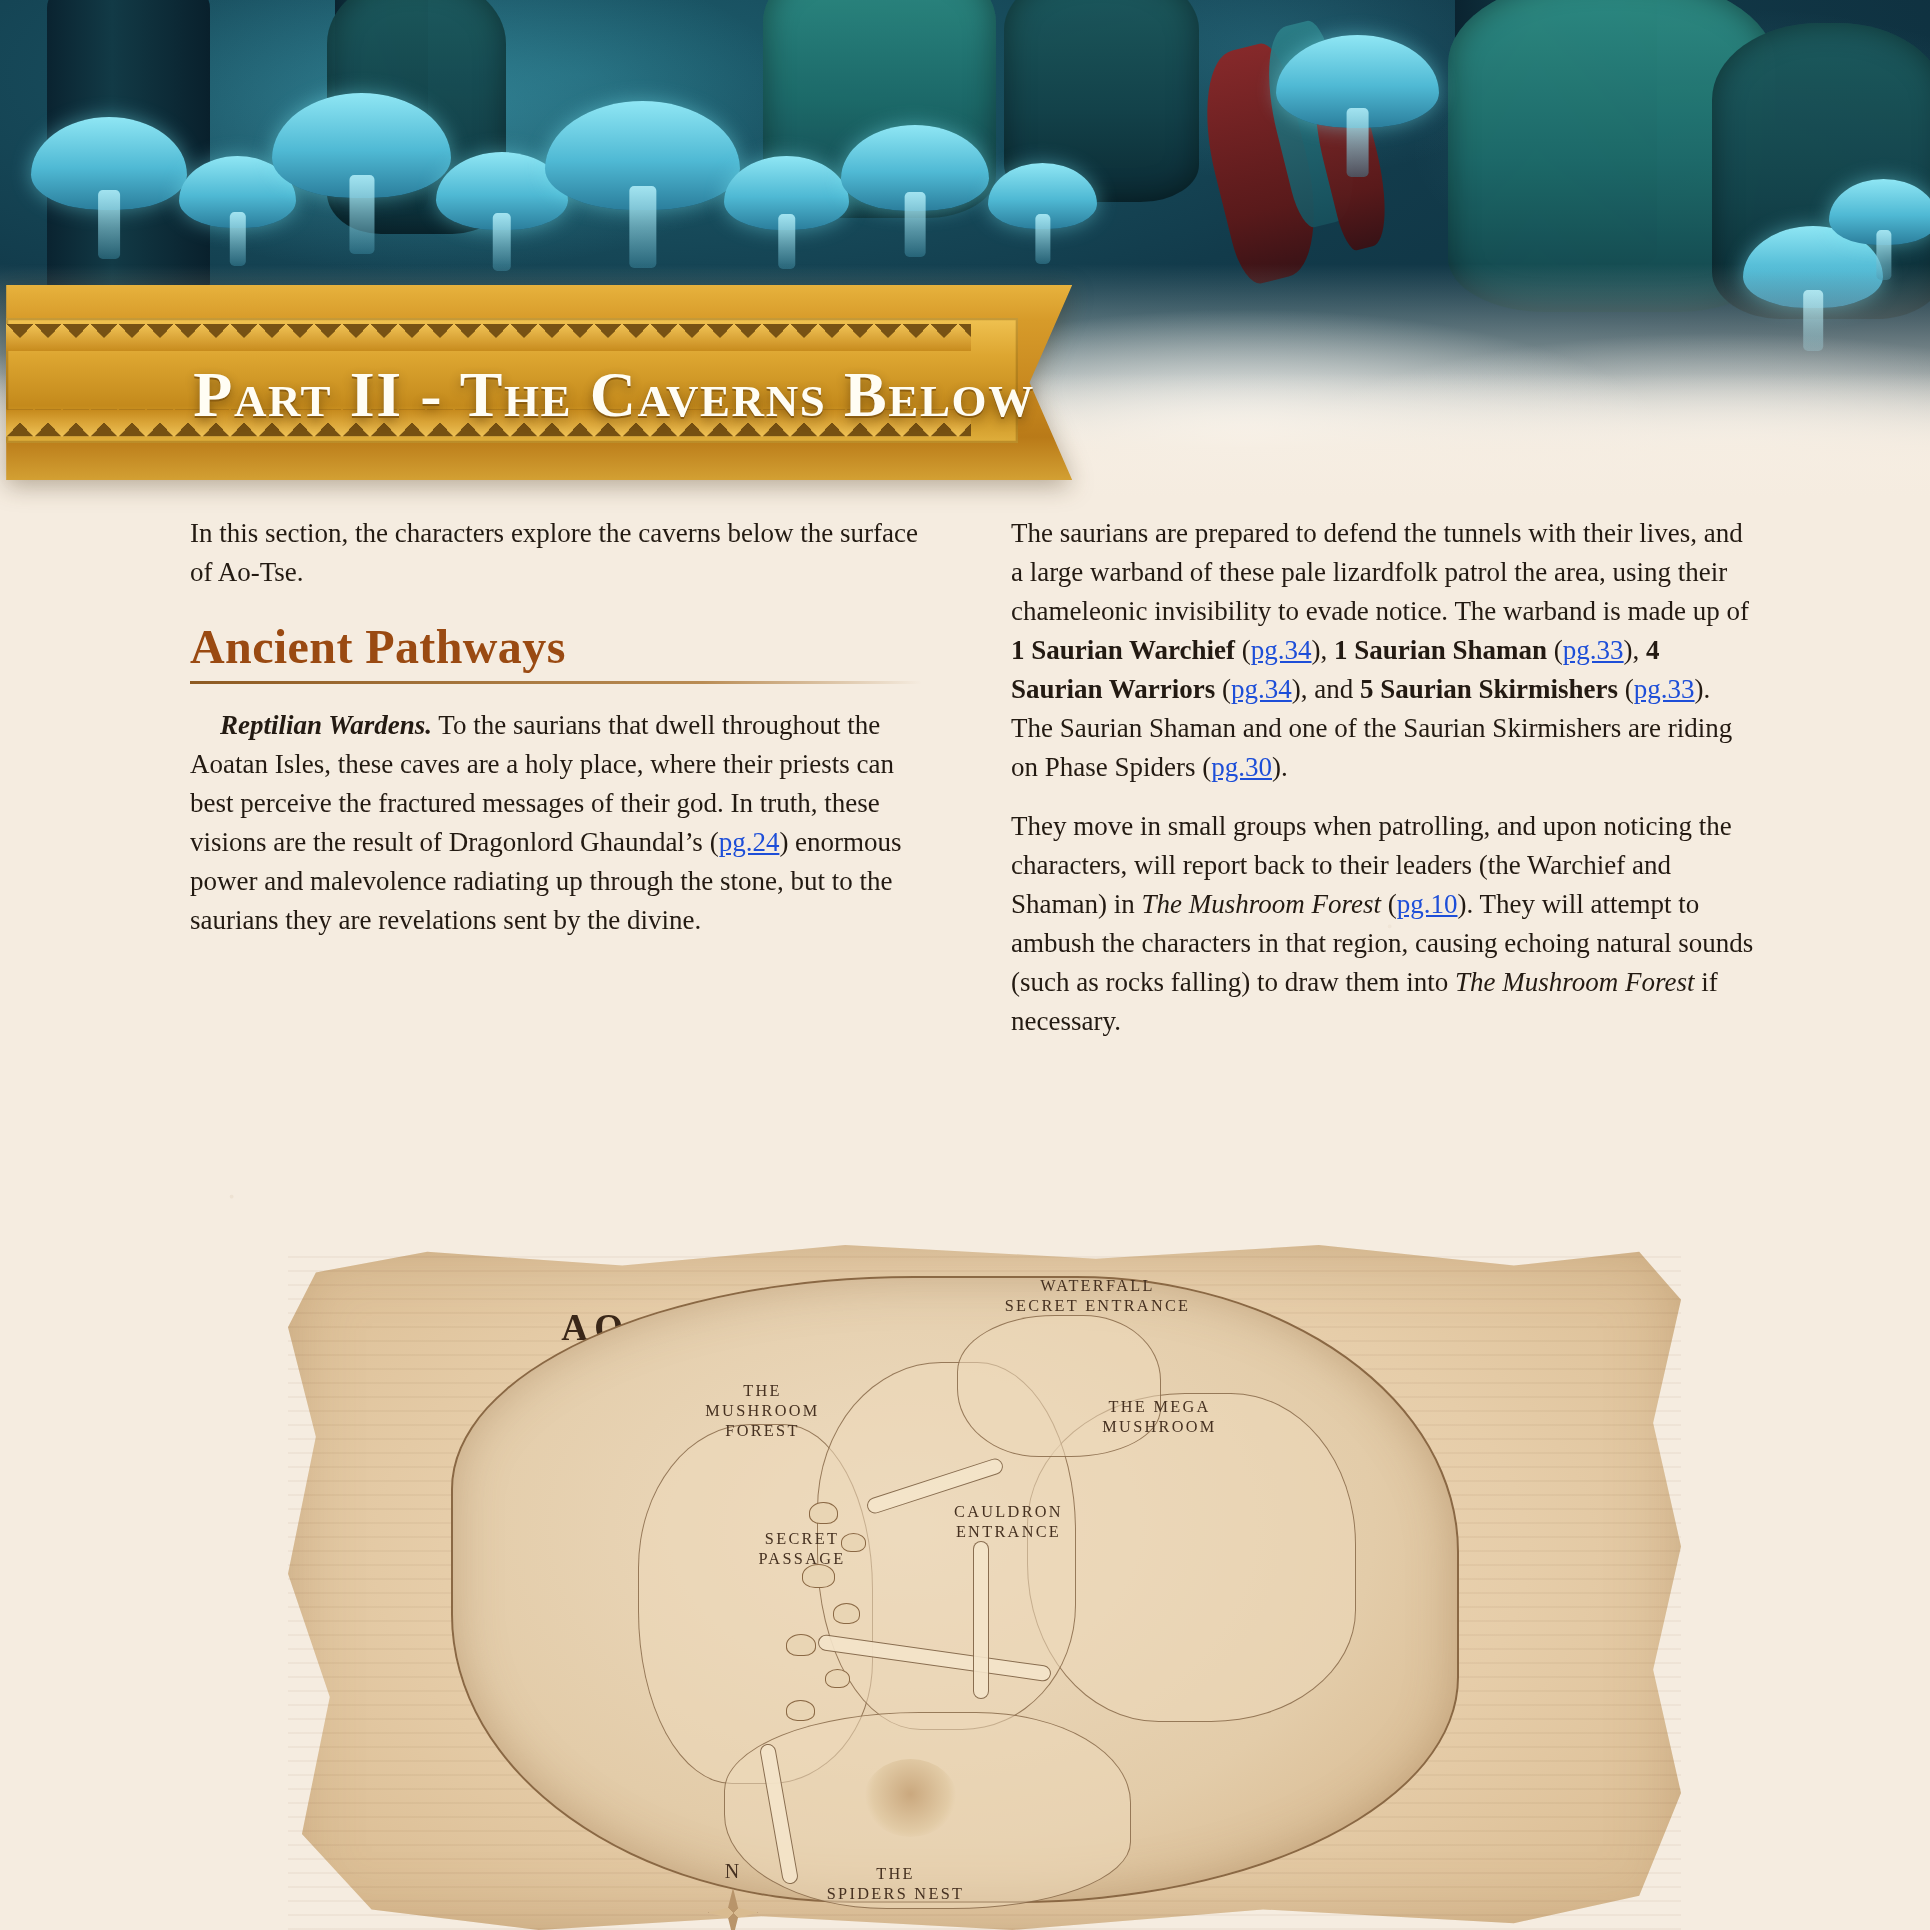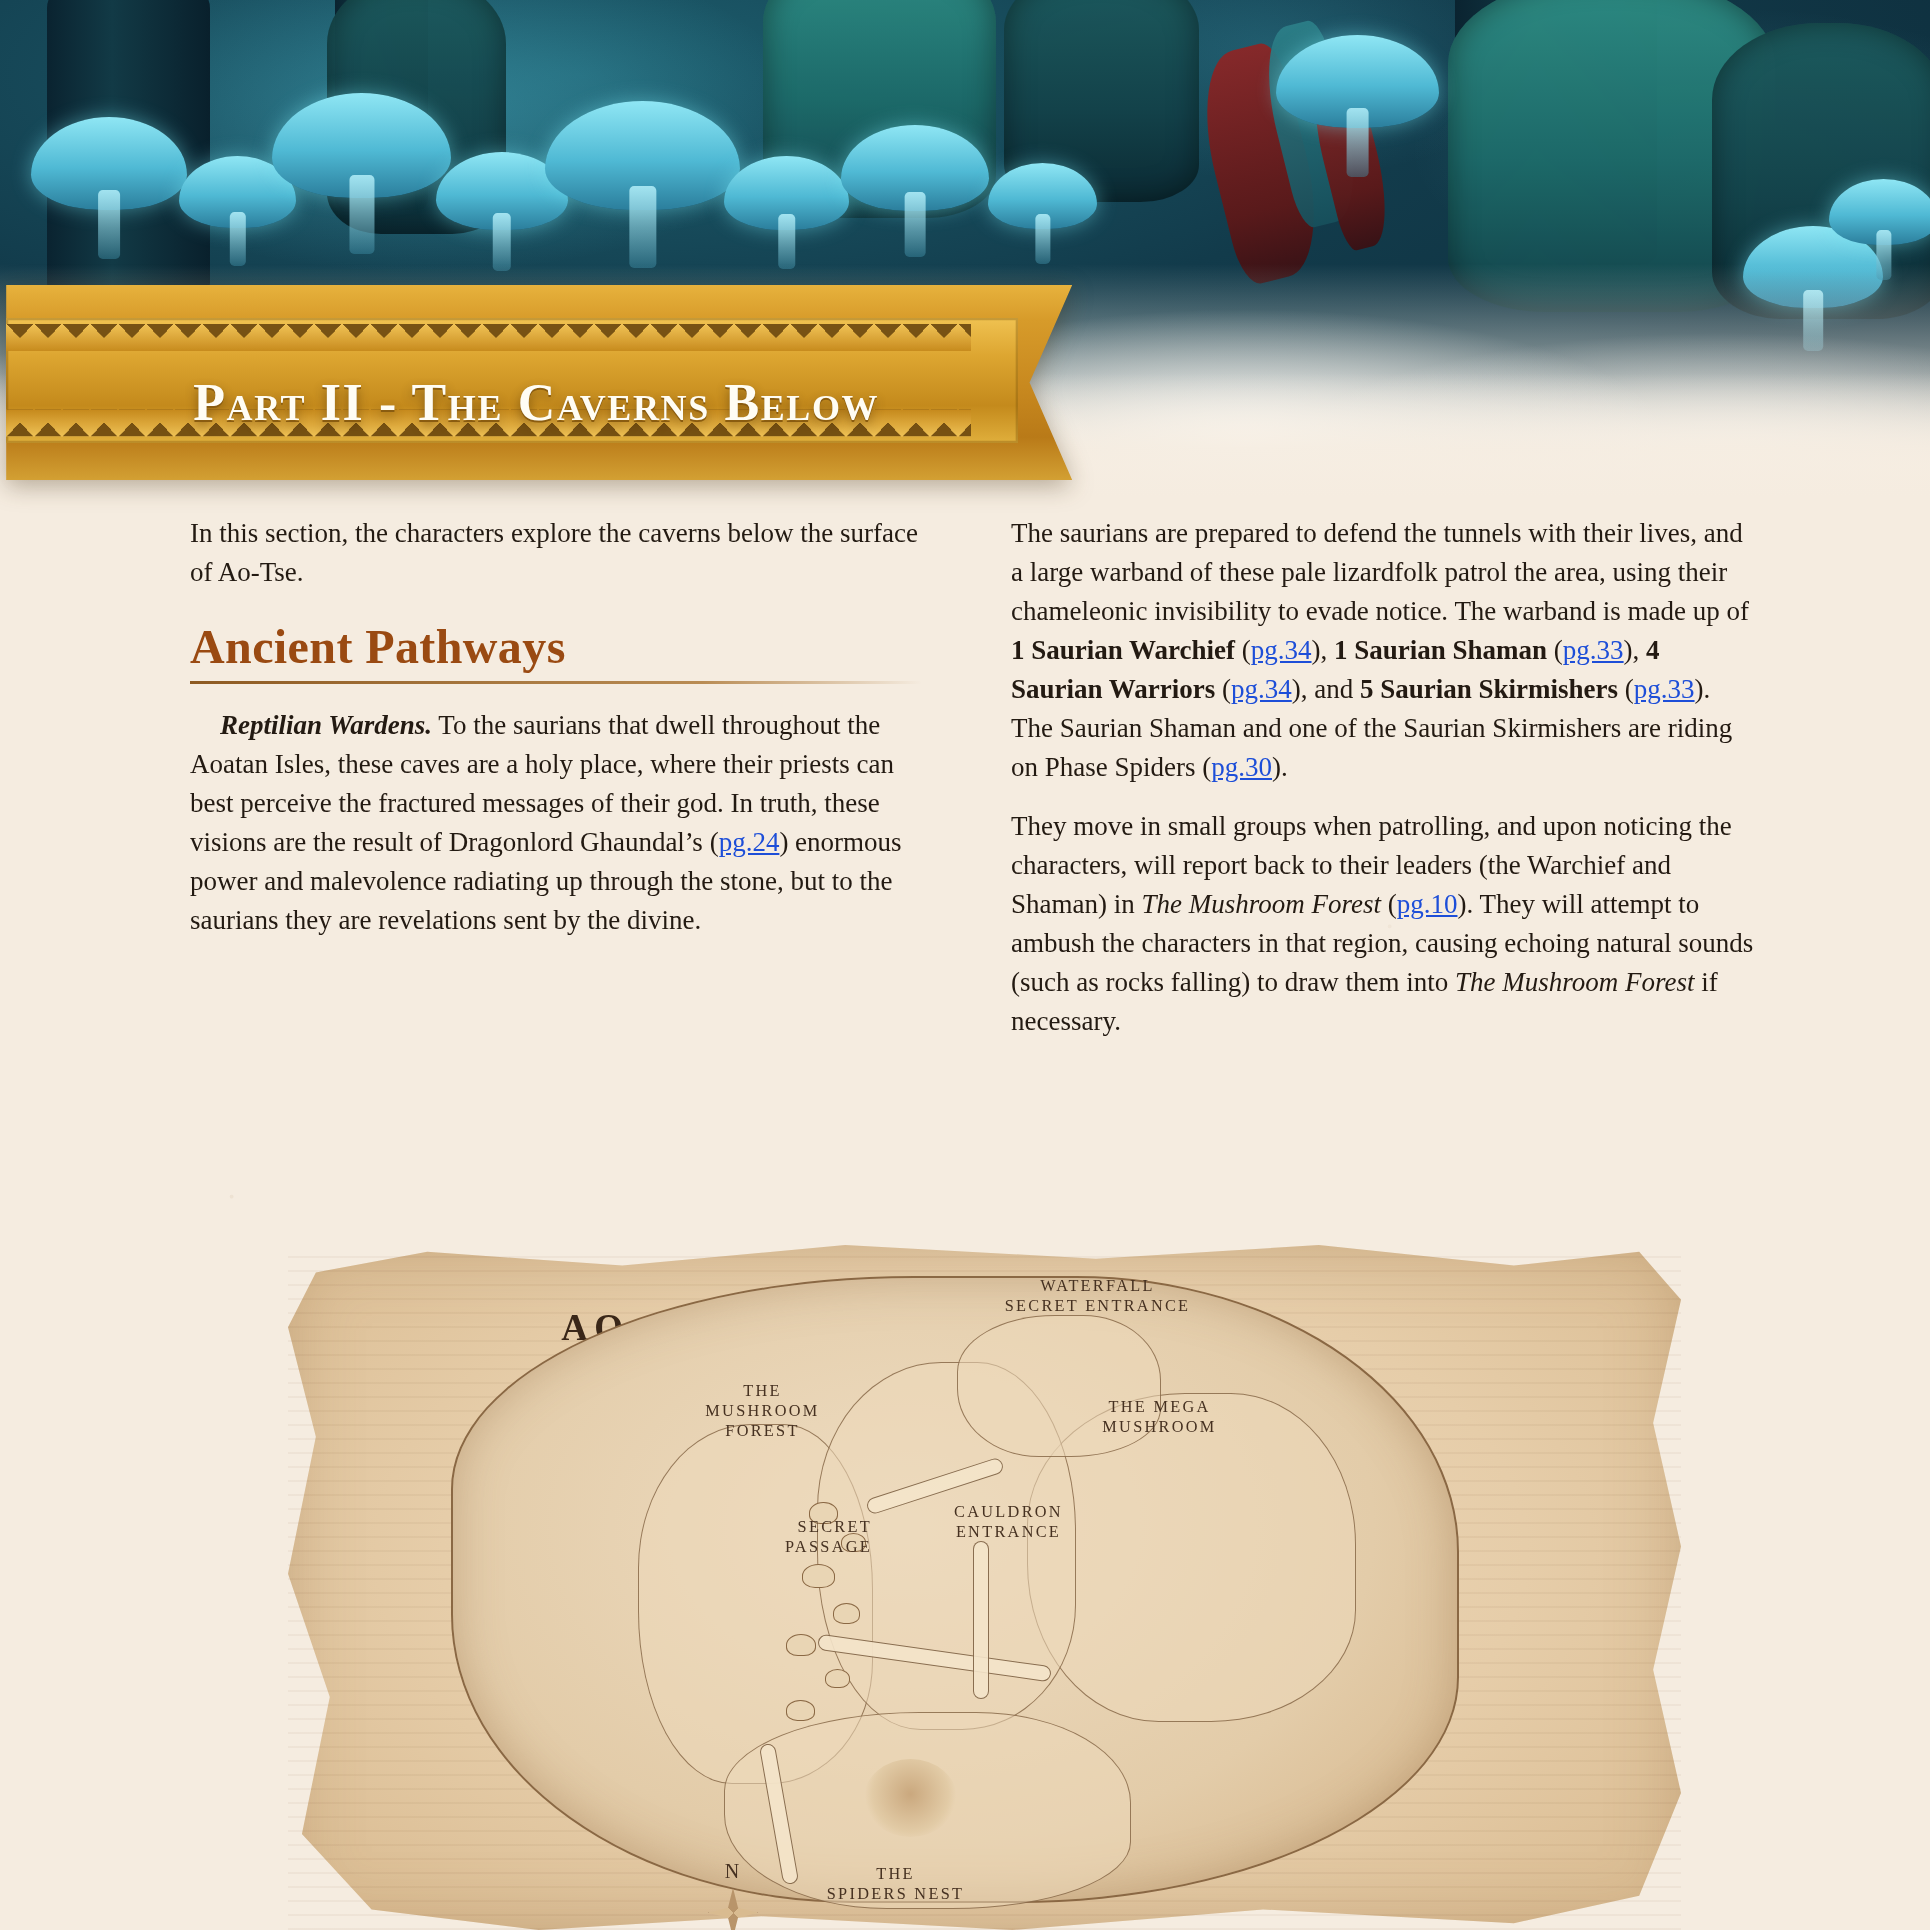--- a/index.html
+++ b/index.html
@@ -154,11 +154,11 @@
   .banner-title {
     position: absolute;
     left: 187px;
-    top: 88px;
+    top: 73px;
     font-family: "Liberation Serif", serif;
     font-variant: small-caps;
     font-weight: bold;
-    font-size: 52px;
+    font-size: 64px;
     letter-spacing: 1.6px;
     color: #fffdf4;
     text-shadow: 0 2.3px 0 #8a5c10, 0 4.7px 11px rgba(60,35,0,0.45);

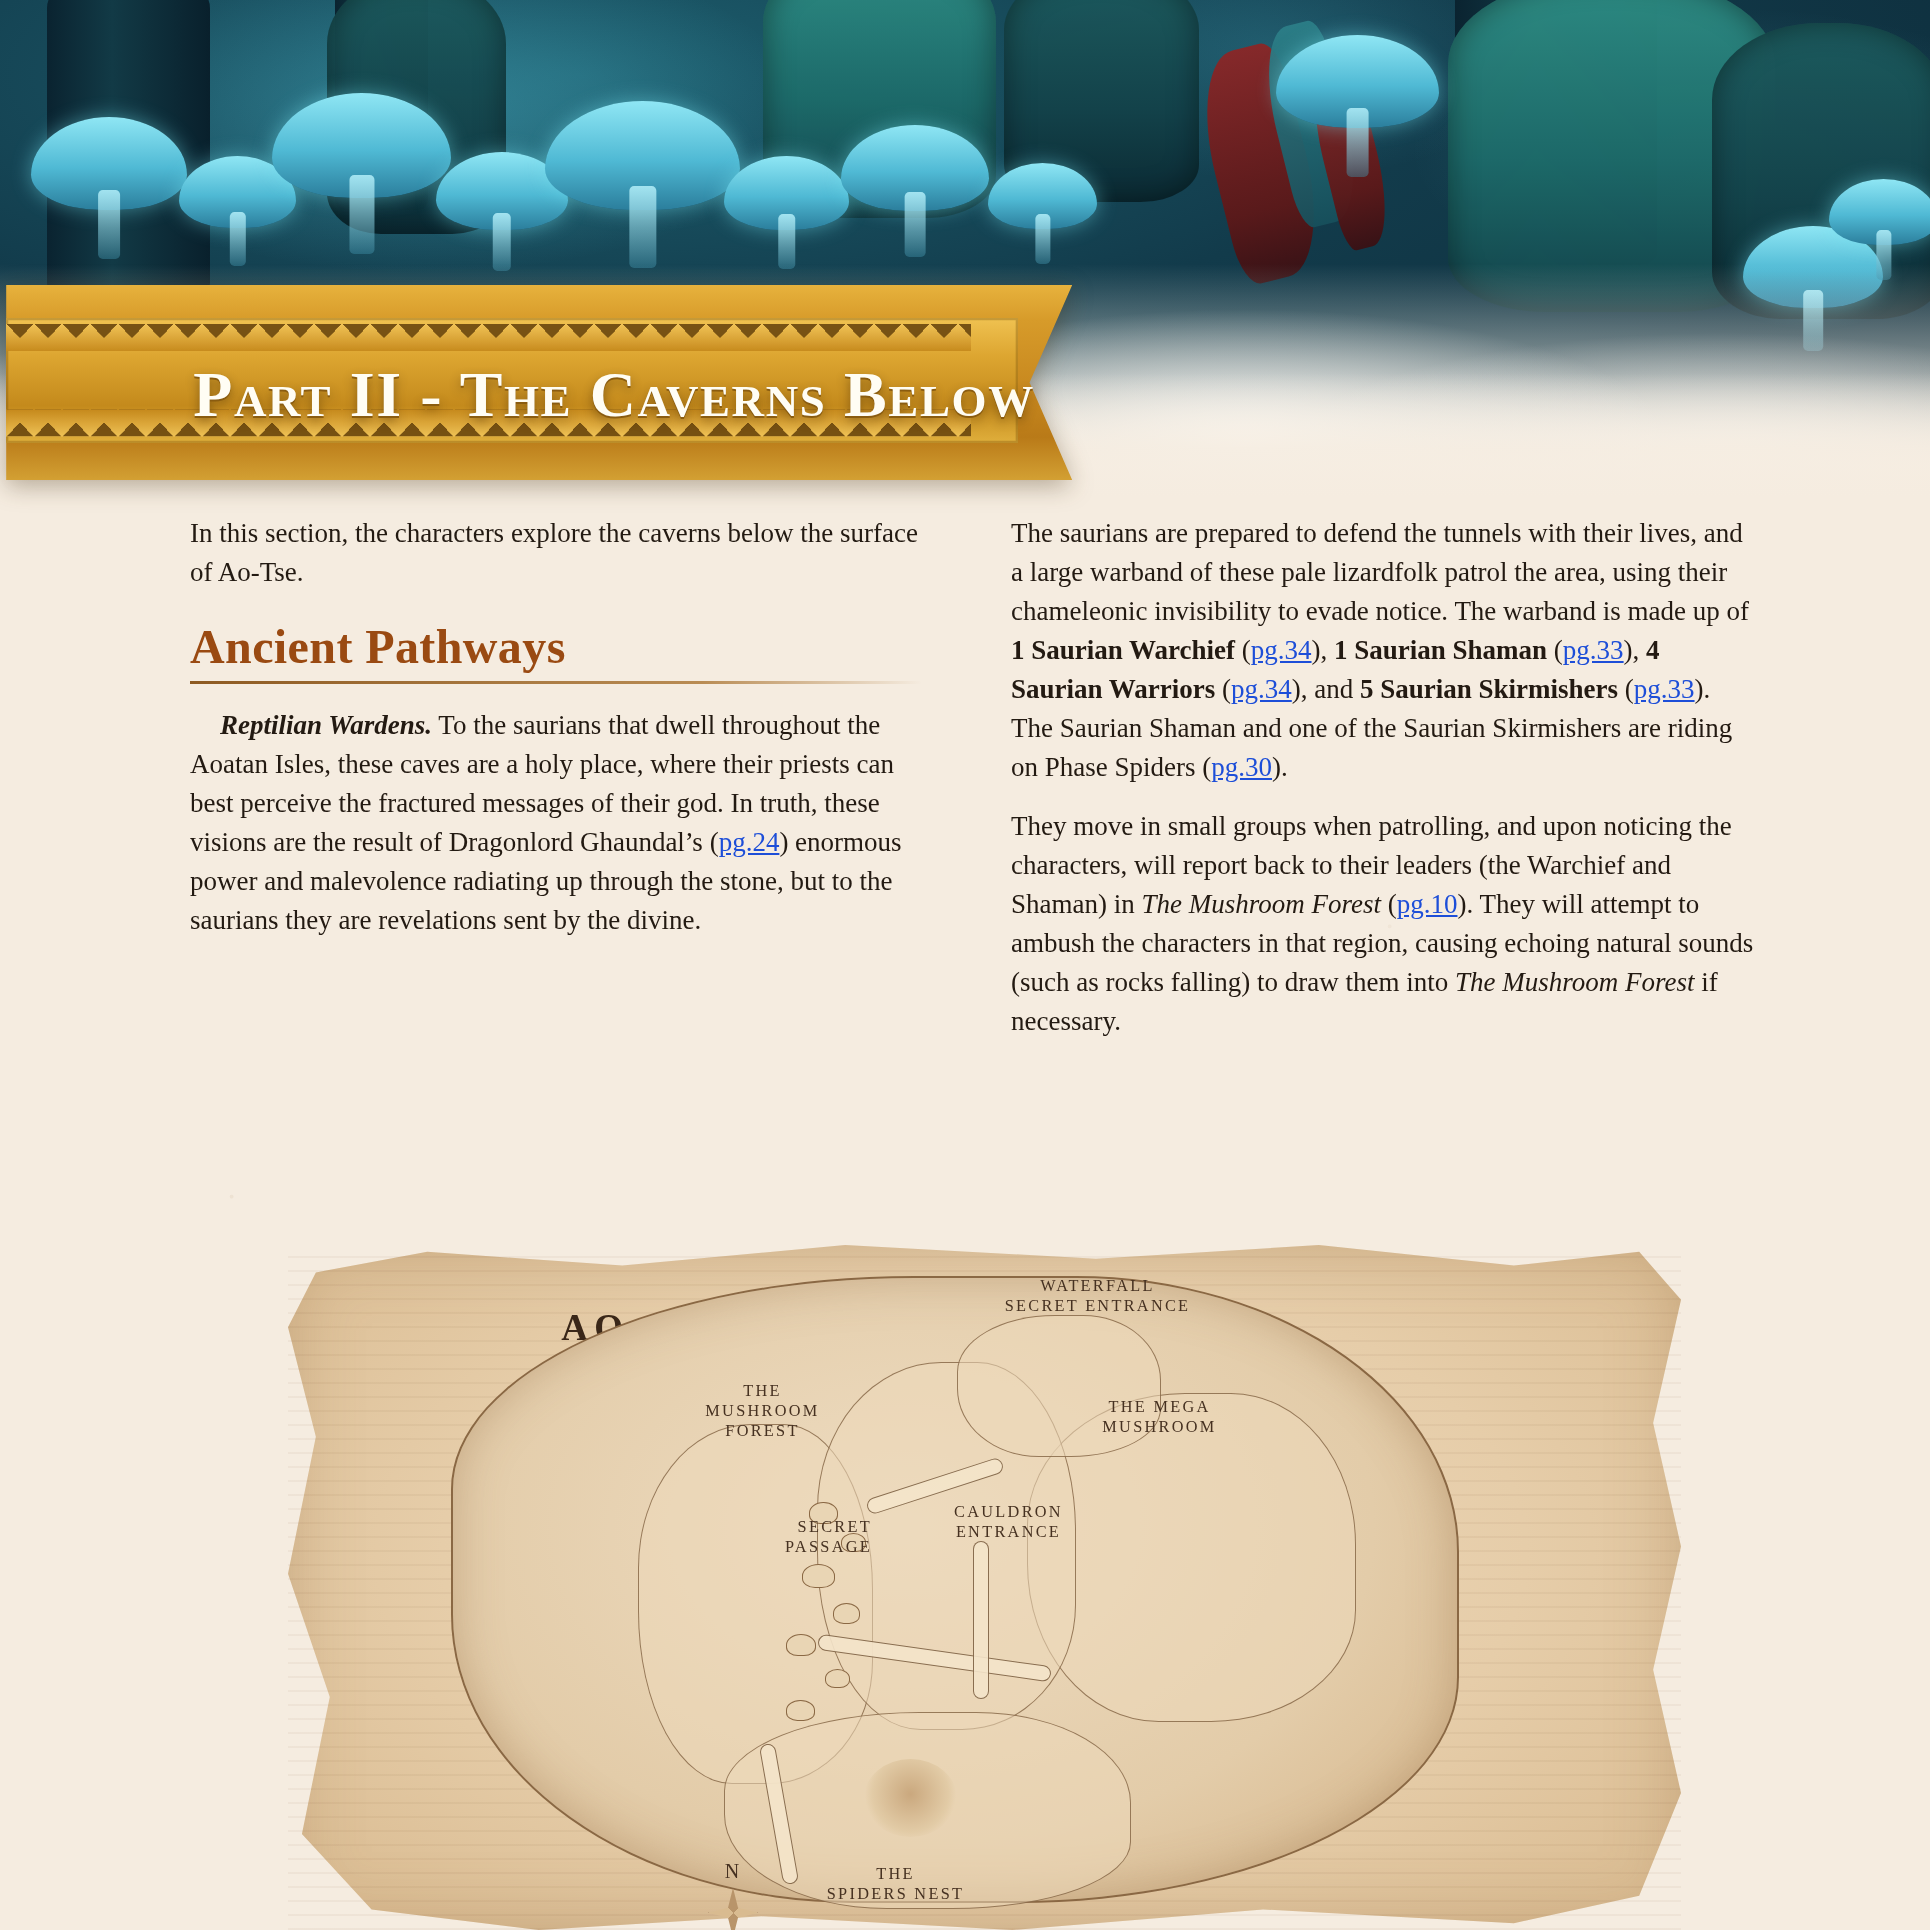--- a/index.html
+++ b/index.html
@@ -463,7 +463,7 @@
 Mushroom</div>
   <div class="map-label" style="left:627px; top:257px; width:187px;">Cauldron
 Entrance</div>
-  <div class="map-label" style="left:444px; top:272px; width:140px;text-align:right;">Secret
+  <div class="map-label" style="left:444px; top:284px; width:140px;">Secret
 Passage</div>
   <div class="map-label" style="left:514px; top:619px; width:187px;">The
 Spiders Nest</div>

